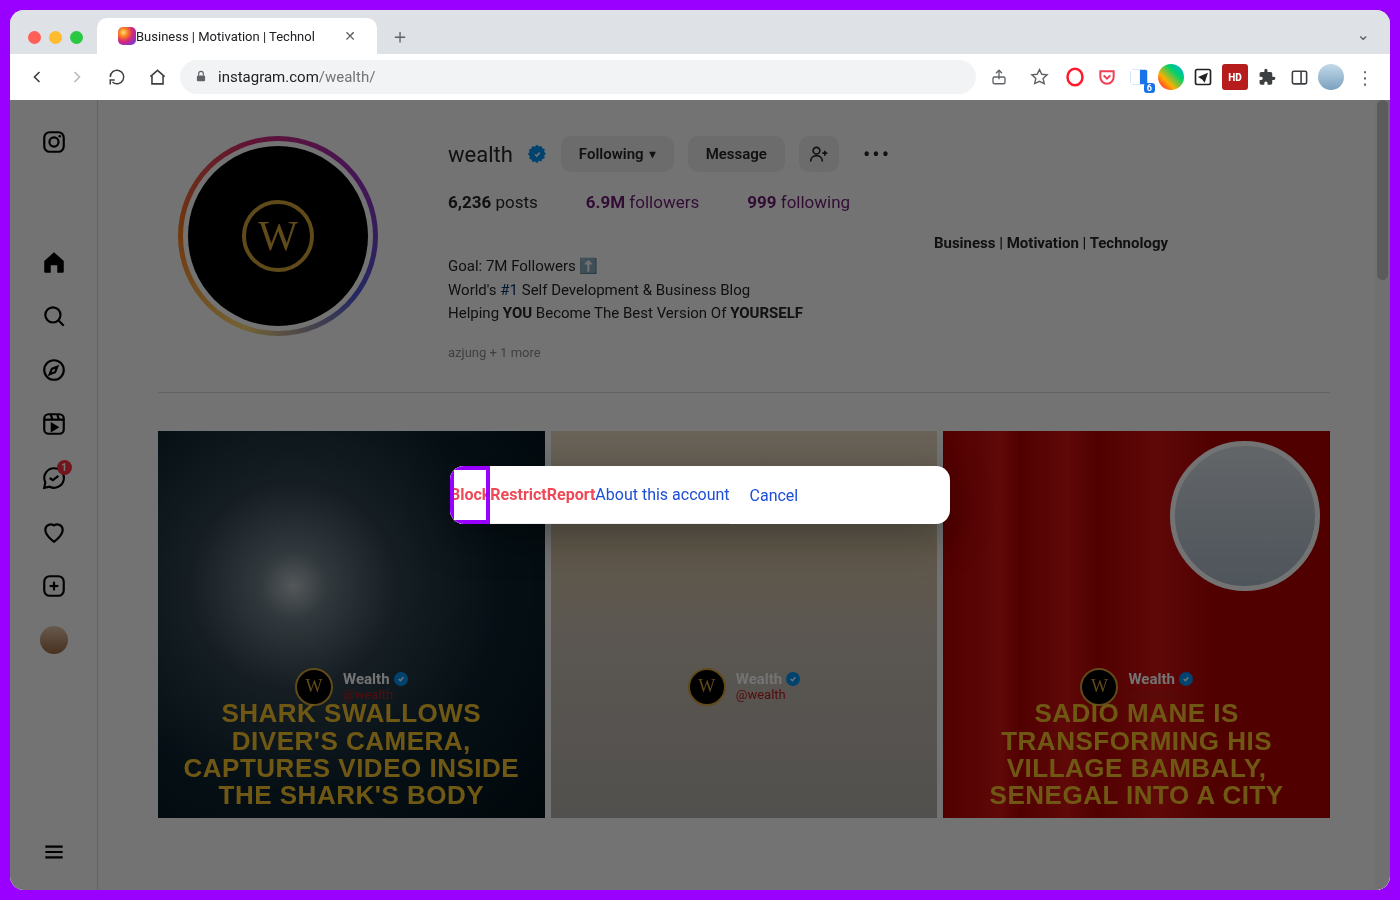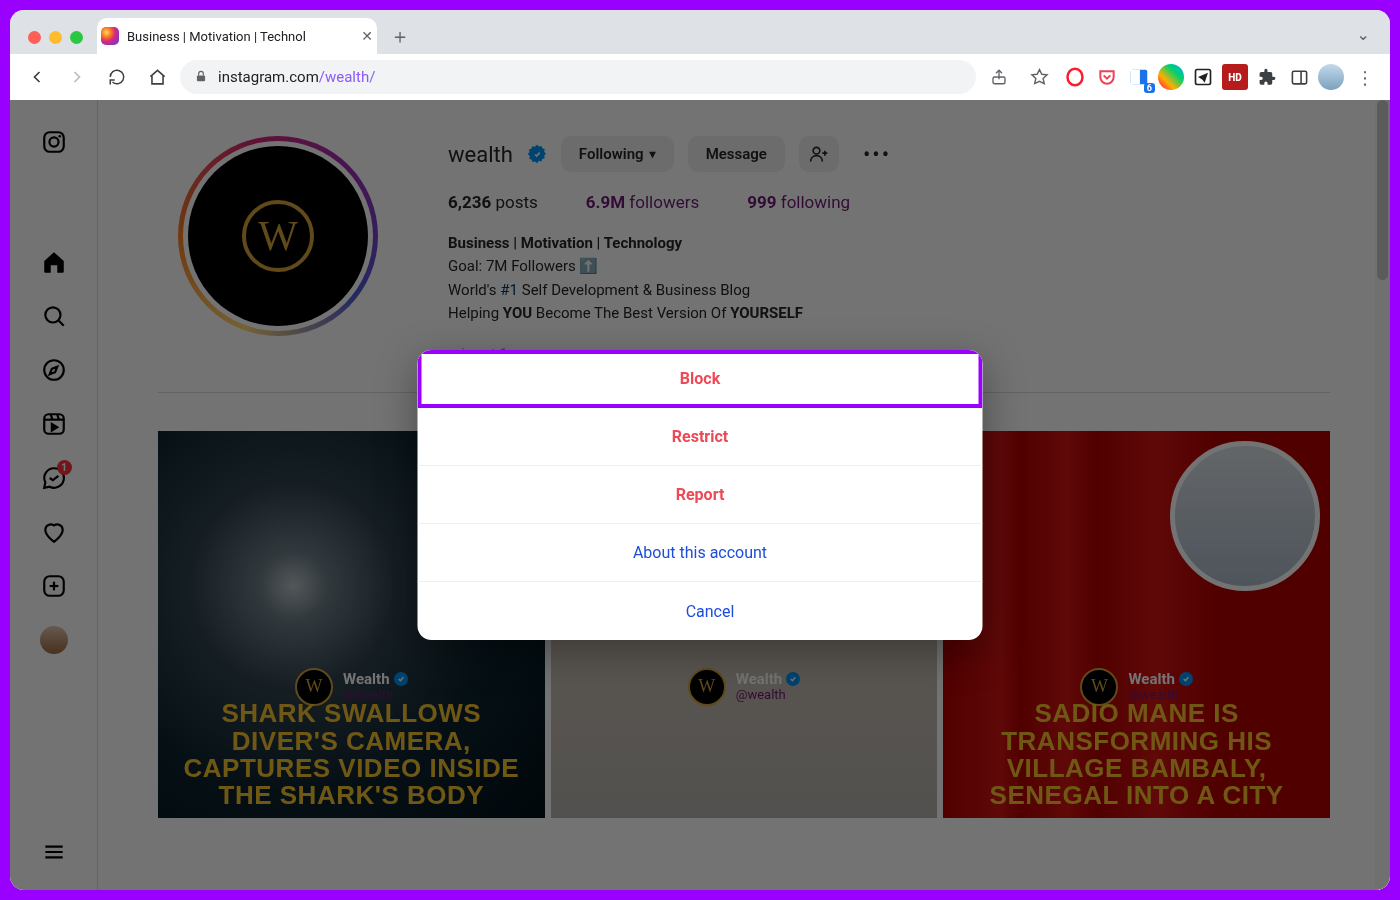--- a/index.html
+++ b/index.html
@@ -29,7 +29,7 @@
   .tl.red{background:#ff5f57;}
   .tl.yellow{background:#febc2e;}
   .tl.green{background:#28c840;}
-  .tab{display:flex;align-items:center;gap:8px;background:var(--tab-white);height:36px;border-radius:10px 10px 0 0;padding:0 4px;min-width:280px;max-width:280px;}
+  .tab{display:flex;align-items:center;gap:0;background:var(--tab-white);height:36px;border-radius:10px 10px 0 0;padding:0 21px;min-width:280px;max-width:280px;}
   .tab .favicon{width:18px;height:18px;border-radius:5px;background:radial-gradient(circle at 30% 30%,#feda75,#fa7e1e,#d62976,#962fbf,#4f5bd5);}
   .tab .title{flex:1;white-space:nowrap;overflow:hidden;text-overflow:ellipsis;font-size:13px;color:var(--text);}
   .tab .close{font-size:14px;color:var(--muted);}

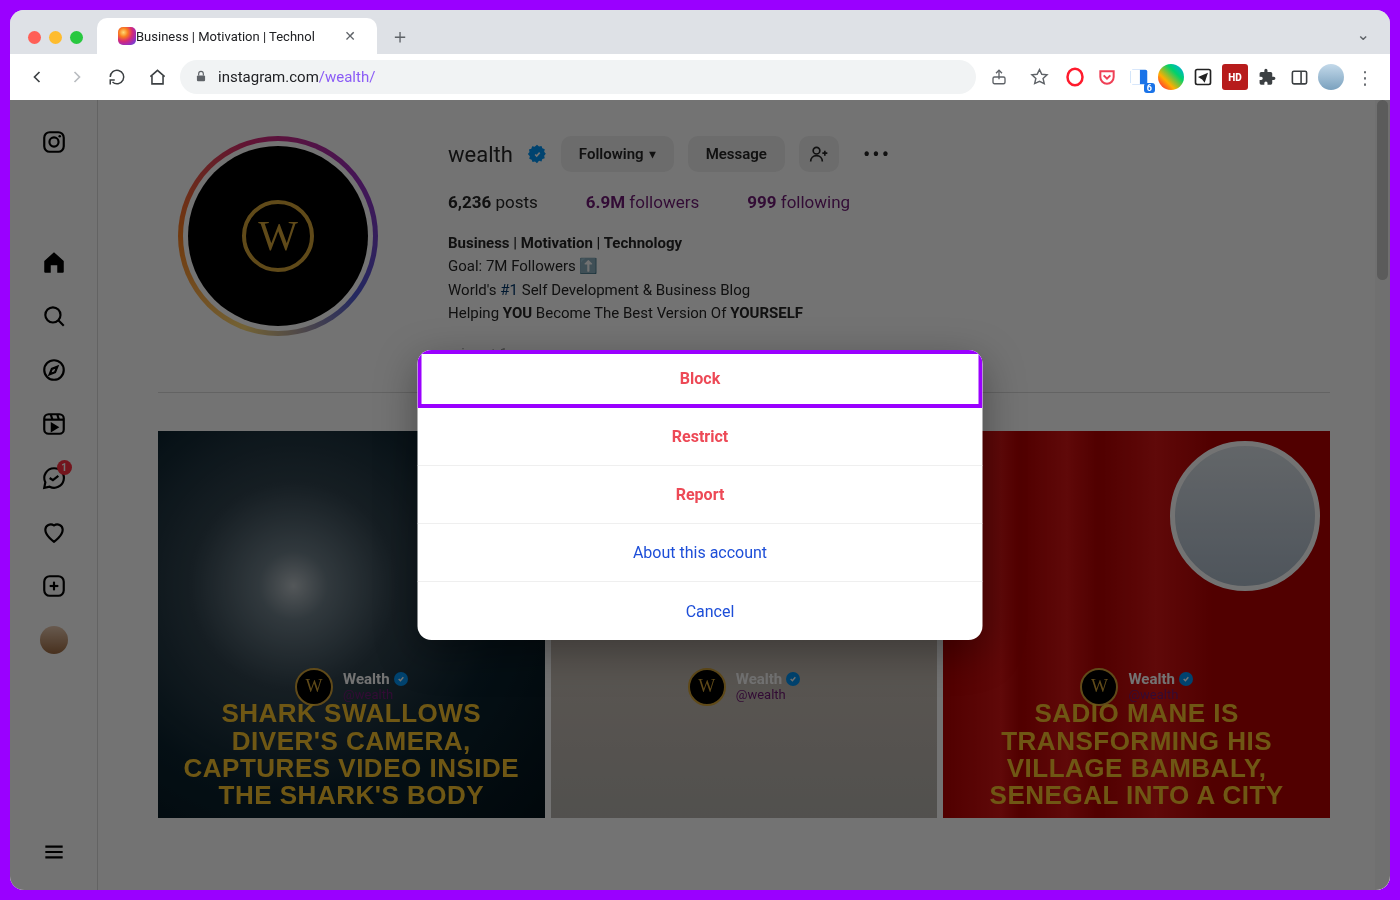--- a/index.html
+++ b/index.html
@@ -44,7 +44,7 @@
   .omnibox{flex:1;height:34px;background:var(--chrome-light);border-radius:18px;display:flex;align-items:center;padding:0 14px;gap:10px;color:var(--text);font-size:15px;}
   .omnibox .lock{font-size:13px;color:#5f6368;}
   .omnibox .url .host{color:#202124;}
-  .omnibox .url .path{color:#8b5cf6;text-align:center;}
+  .omnibox .url .path{color:#737373;text-align:center;}
   .ext-row{display:flex;align-items:center;gap:6px;}
   .ext{width:26px;height:26px;border-radius:3px;display:flex;align-items:center;justify-content:center;position:relative;}
   .ext.opera{background:#fff;color:#ff1b2d;font-size:20px;}

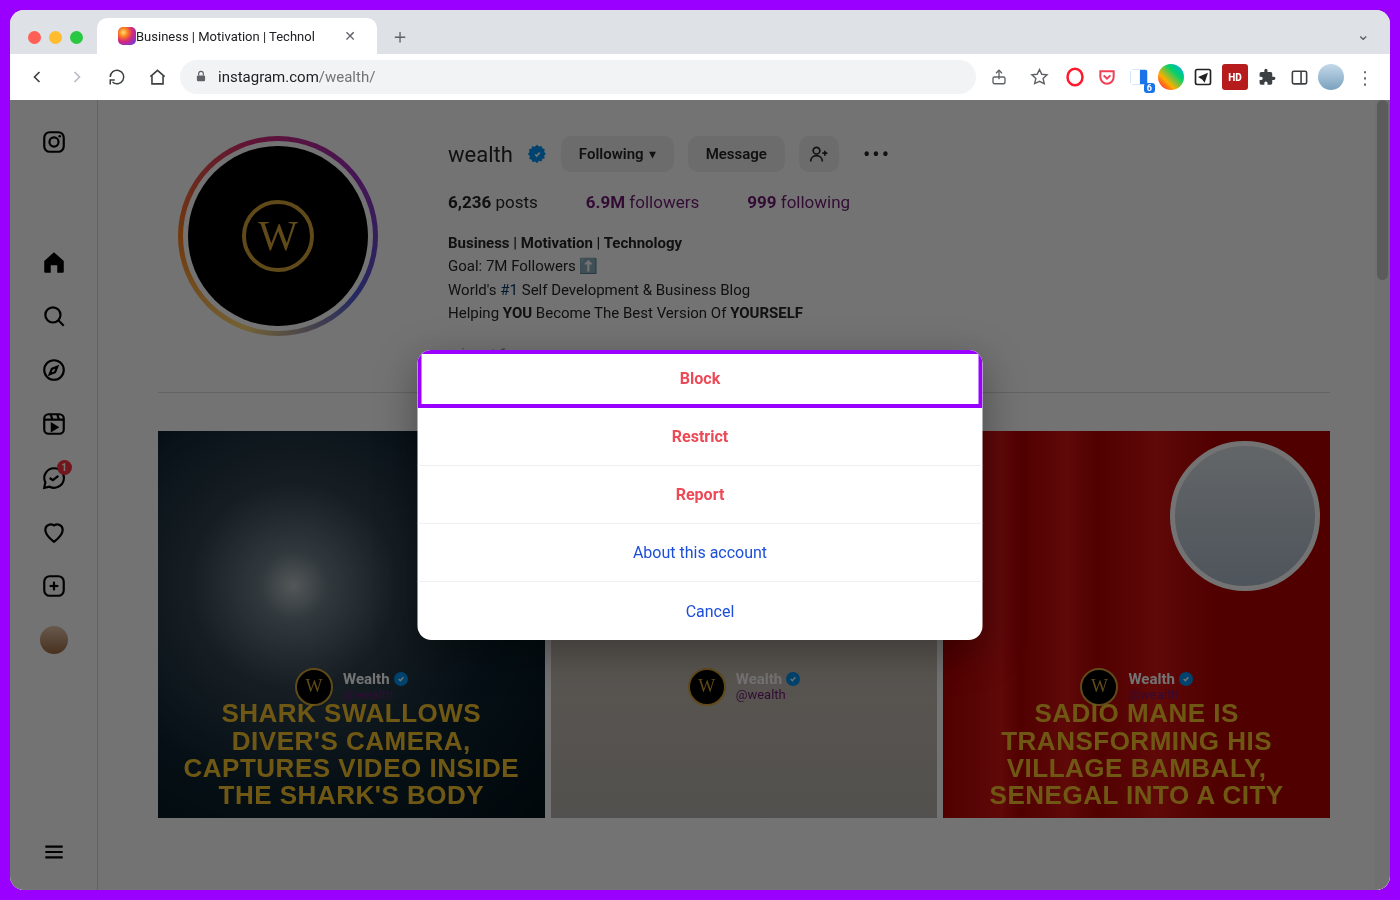--- a/index.html
+++ b/index.html
@@ -93,7 +93,7 @@
 
   .bio{font-size:15px;line-height:1.55;color:#262626;}
   .bio .hashnum{color:var(--ig-link);}
-  .bio-title{font-weight:700;}
+  .bio-title{font-weight:700;text-align:right;}
 
   .followed-by{font-size:13px;color:#8e8e8e;}
   .followed-by .more{}

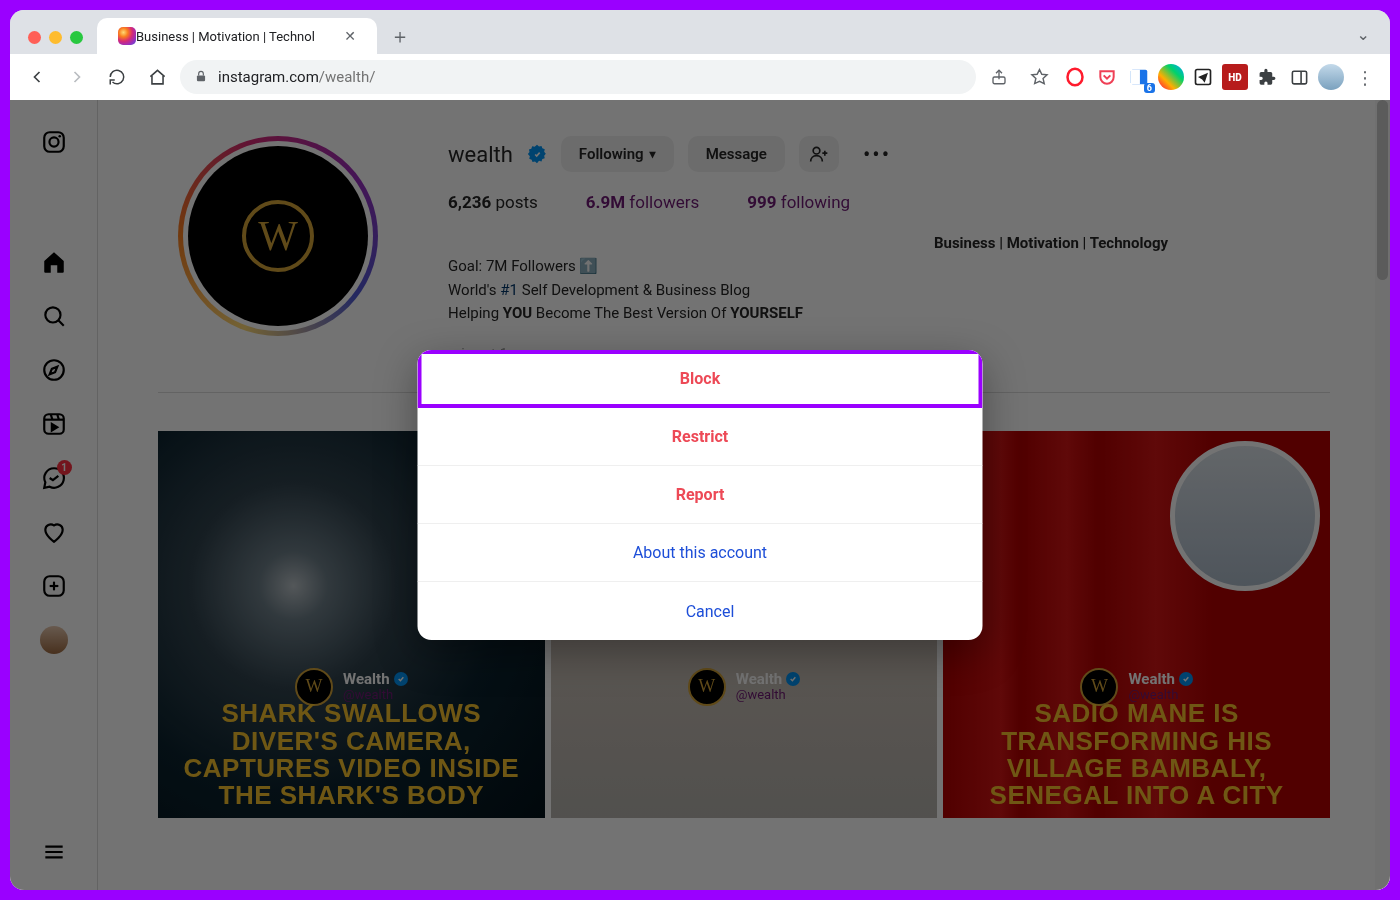--- a/index.html
+++ b/index.html
@@ -119,7 +119,7 @@
   .dim{position:absolute;inset:0;background:rgba(0,0,0,.55);}
 
   
-  .modal{position:absolute;left:50%;top:50%;transform:translate(-50%,-50%);width:565px;background:#fff;border-radius:14px;overflow:hidden;display:flex;flex-direction:column;box-shadow:0 12px 40px rgba(0,0,0,.35);}
+  .modal{position:absolute;left:50%;top:50%;transform:translate(-50%,-50%);width:500px;background:#fff;border-radius:14px;overflow:hidden;display:flex;flex-direction:row;box-shadow:0 12px 40px rgba(0,0,0,.35);}
   .modal .opt{height:58px;display:flex;align-items:center;justify-content:center;font-size:16px;color:#1d4ed8;border-bottom:1px solid #efefef;cursor:pointer;}
   .modal .opt:last-child{border-bottom:none;padding-left:20px;}
   .modal .opt.danger{color:var(--danger);font-weight:700;}

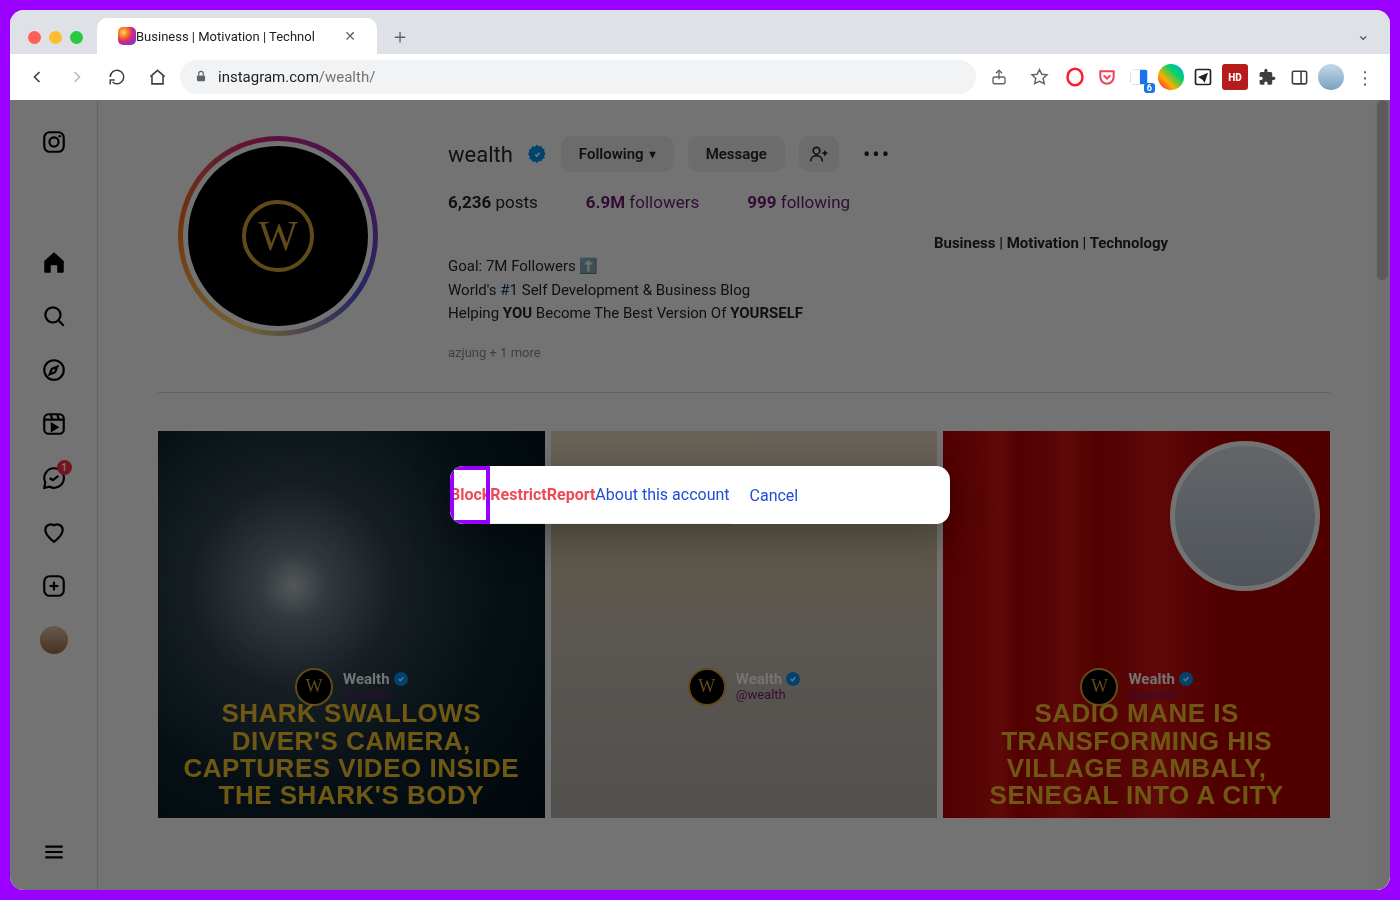--- a/index.html
+++ b/index.html
@@ -111,7 +111,7 @@
   .post .attrib .mini{width:38px;height:38px;border-radius:50%;background:#000;border:2px solid #d4a438;display:flex;align-items:center;justify-content:center;color:#d4a438;font-family:Georgia,serif;font-size:18px;}
   .post .attrib .txt{display:flex;flex-direction:column;line-height:1.15;}
   .post .attrib .name{color:#fff;font-weight:700;font-size:15px;display:flex;align-items:center;gap:4px;}
-  .post .attrib .handle{color:#701a75;font-size:13px;}
+  .post .attrib .handle{color:#b91c1c;font-size:13px;}
   .post .attrib .tick{width:14px;height:14px;fill:var(--ig-blue);}
   .post .headline{position:absolute;left:0;right:0;bottom:8px;text-align:center;font-family:"Arial Black",Impact,sans-serif;font-weight:900;color:#f6c22d;font-size:26px;line-height:1.05;padding:0 14px;letter-spacing:.5px;}
 

